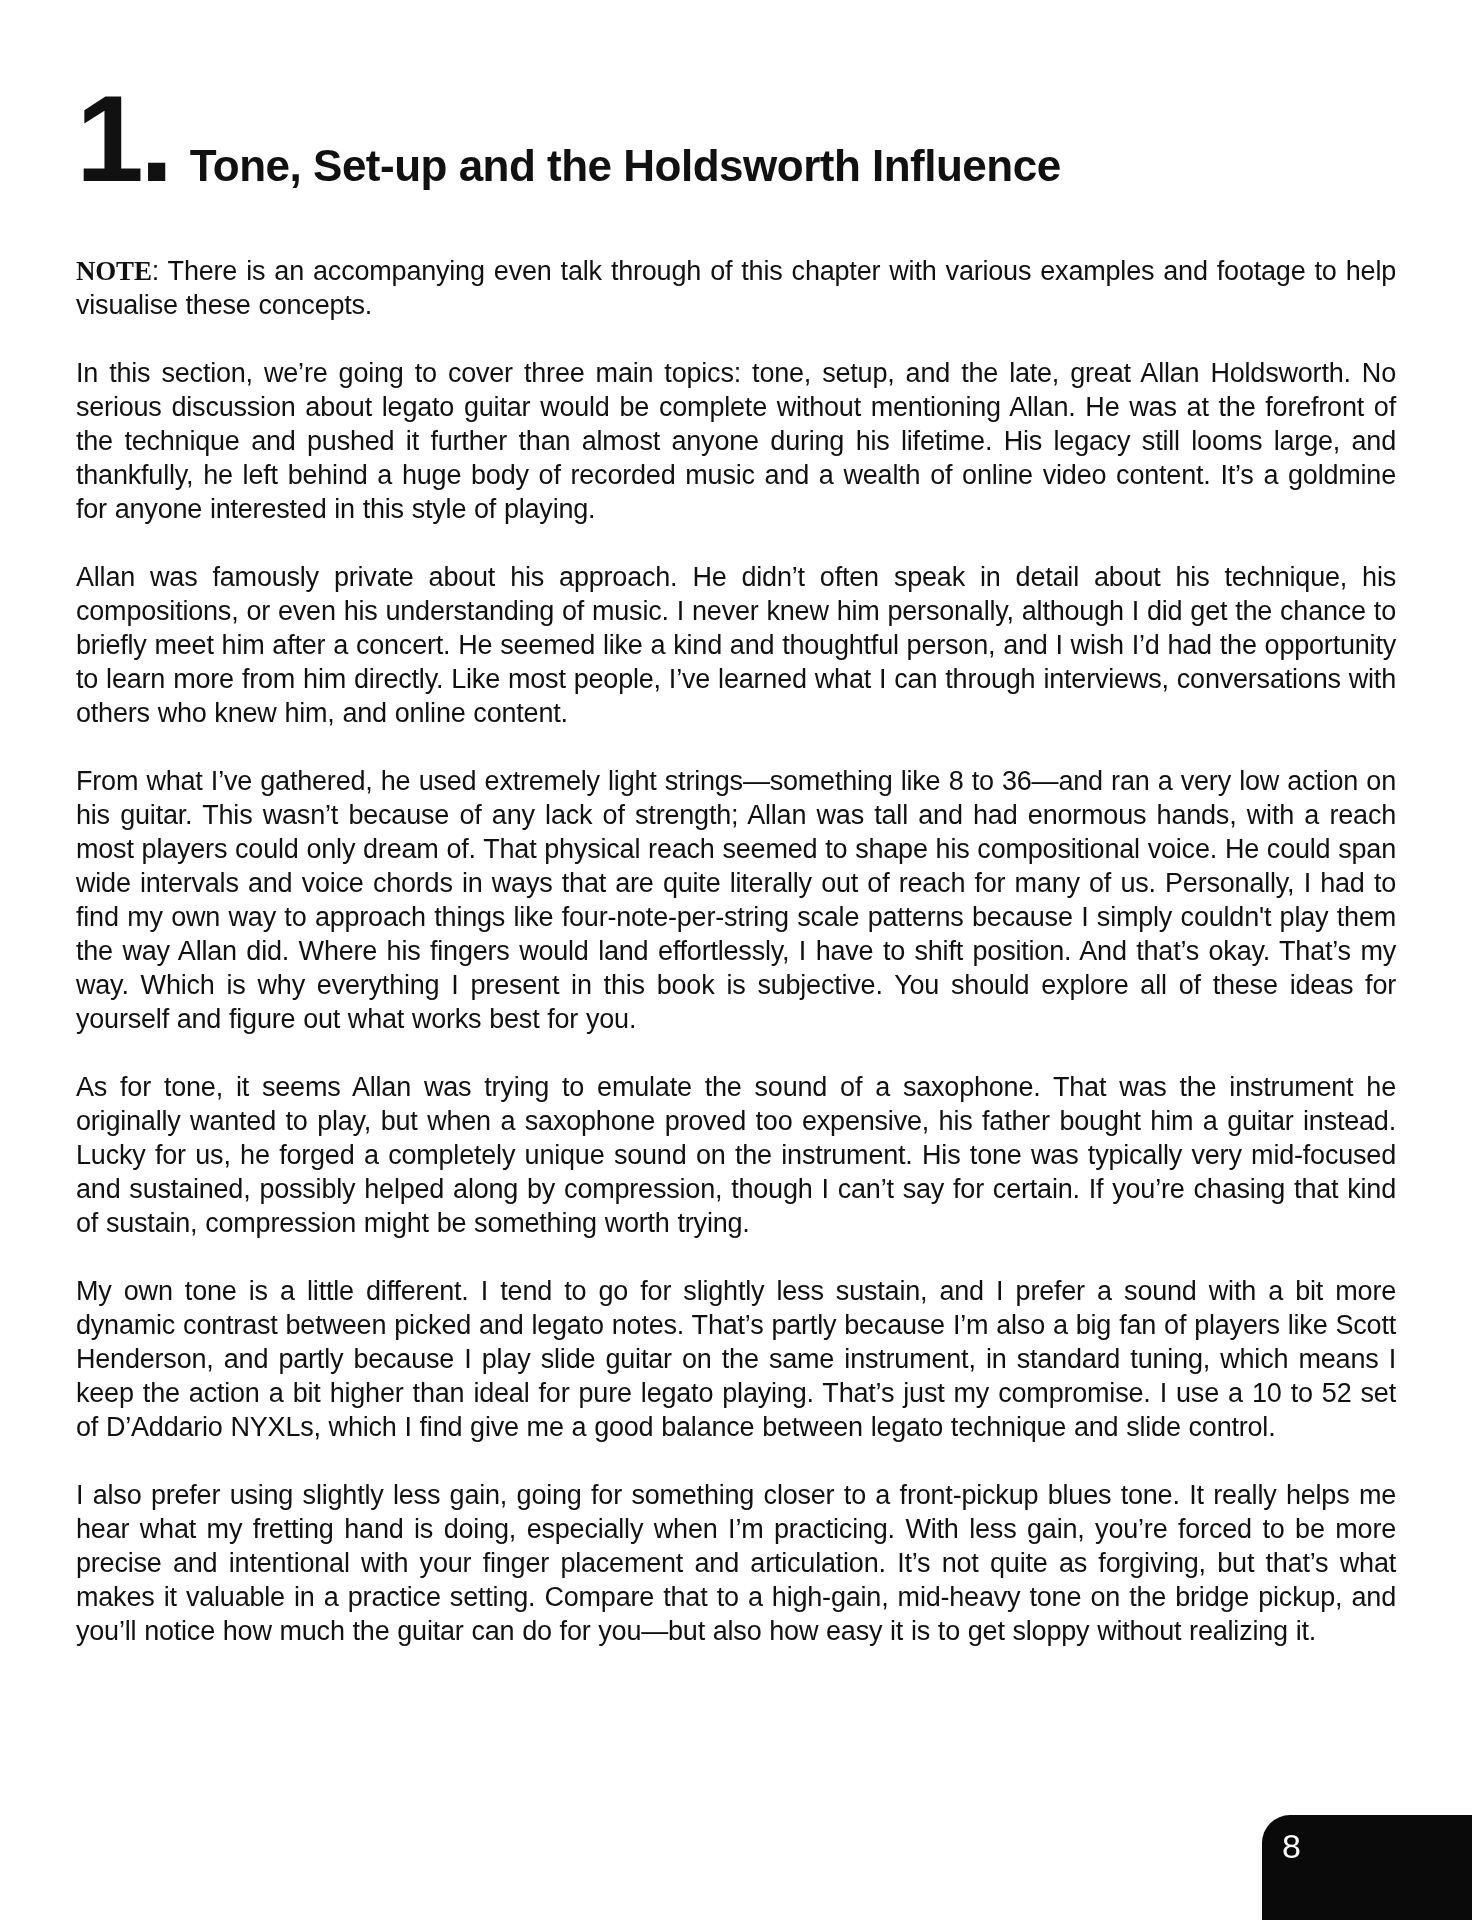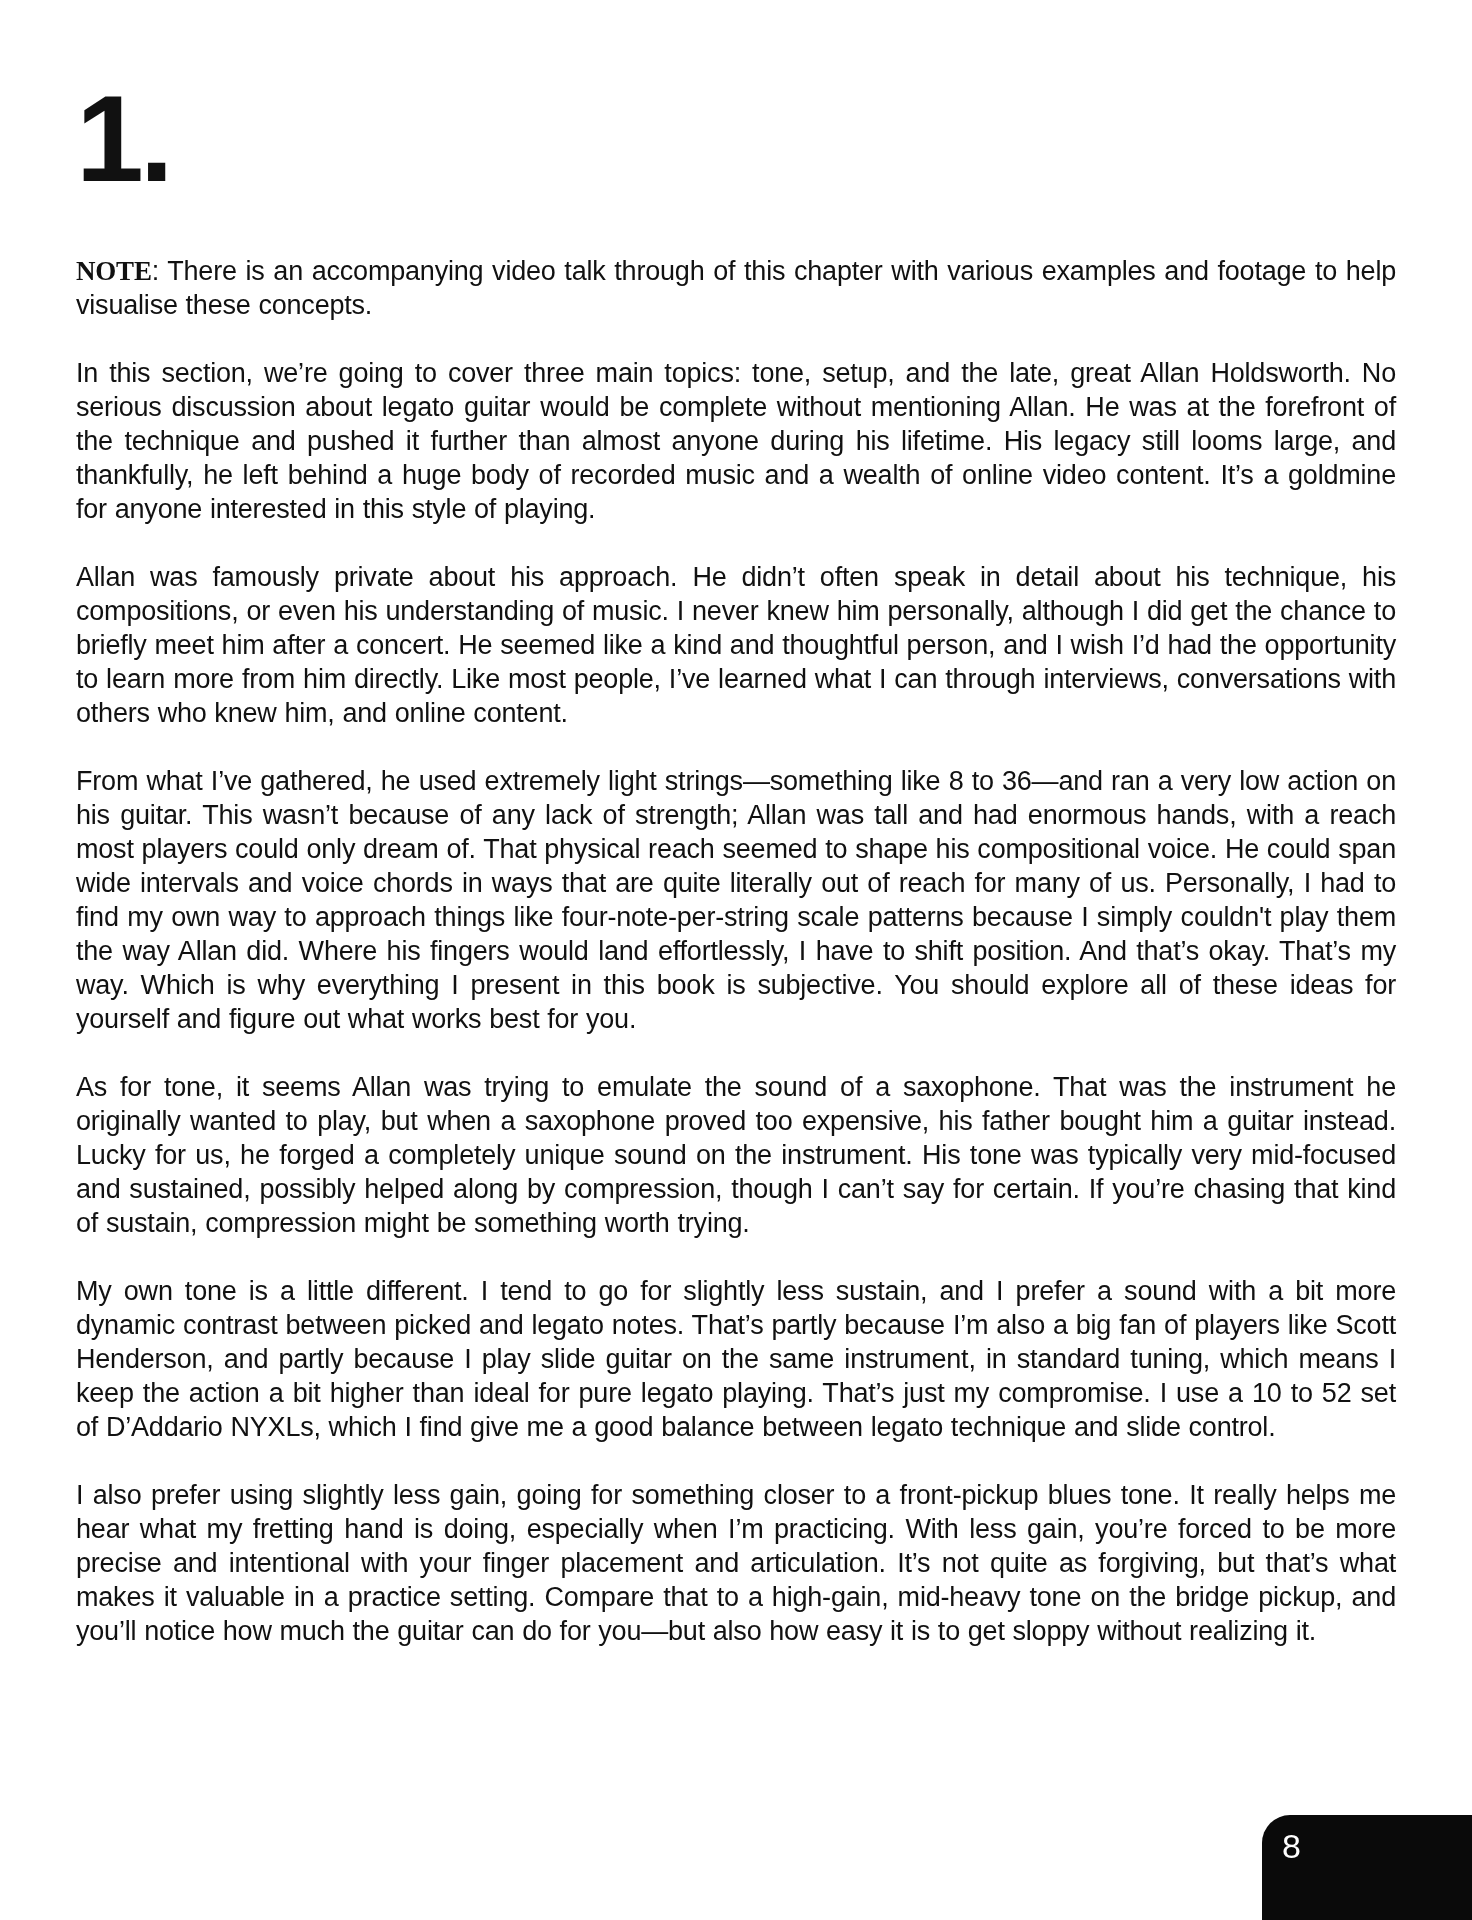--- a/index.html
+++ b/index.html
@@ -72,6 +72,7 @@
 
     <div class="chapter-heading">
       <span class="chapter-number">1.</span>
+      <span class="chapter-title">Tone, Set-up and the Holdsworth Influence</span>
     </div>
 
     <div class="body-text">

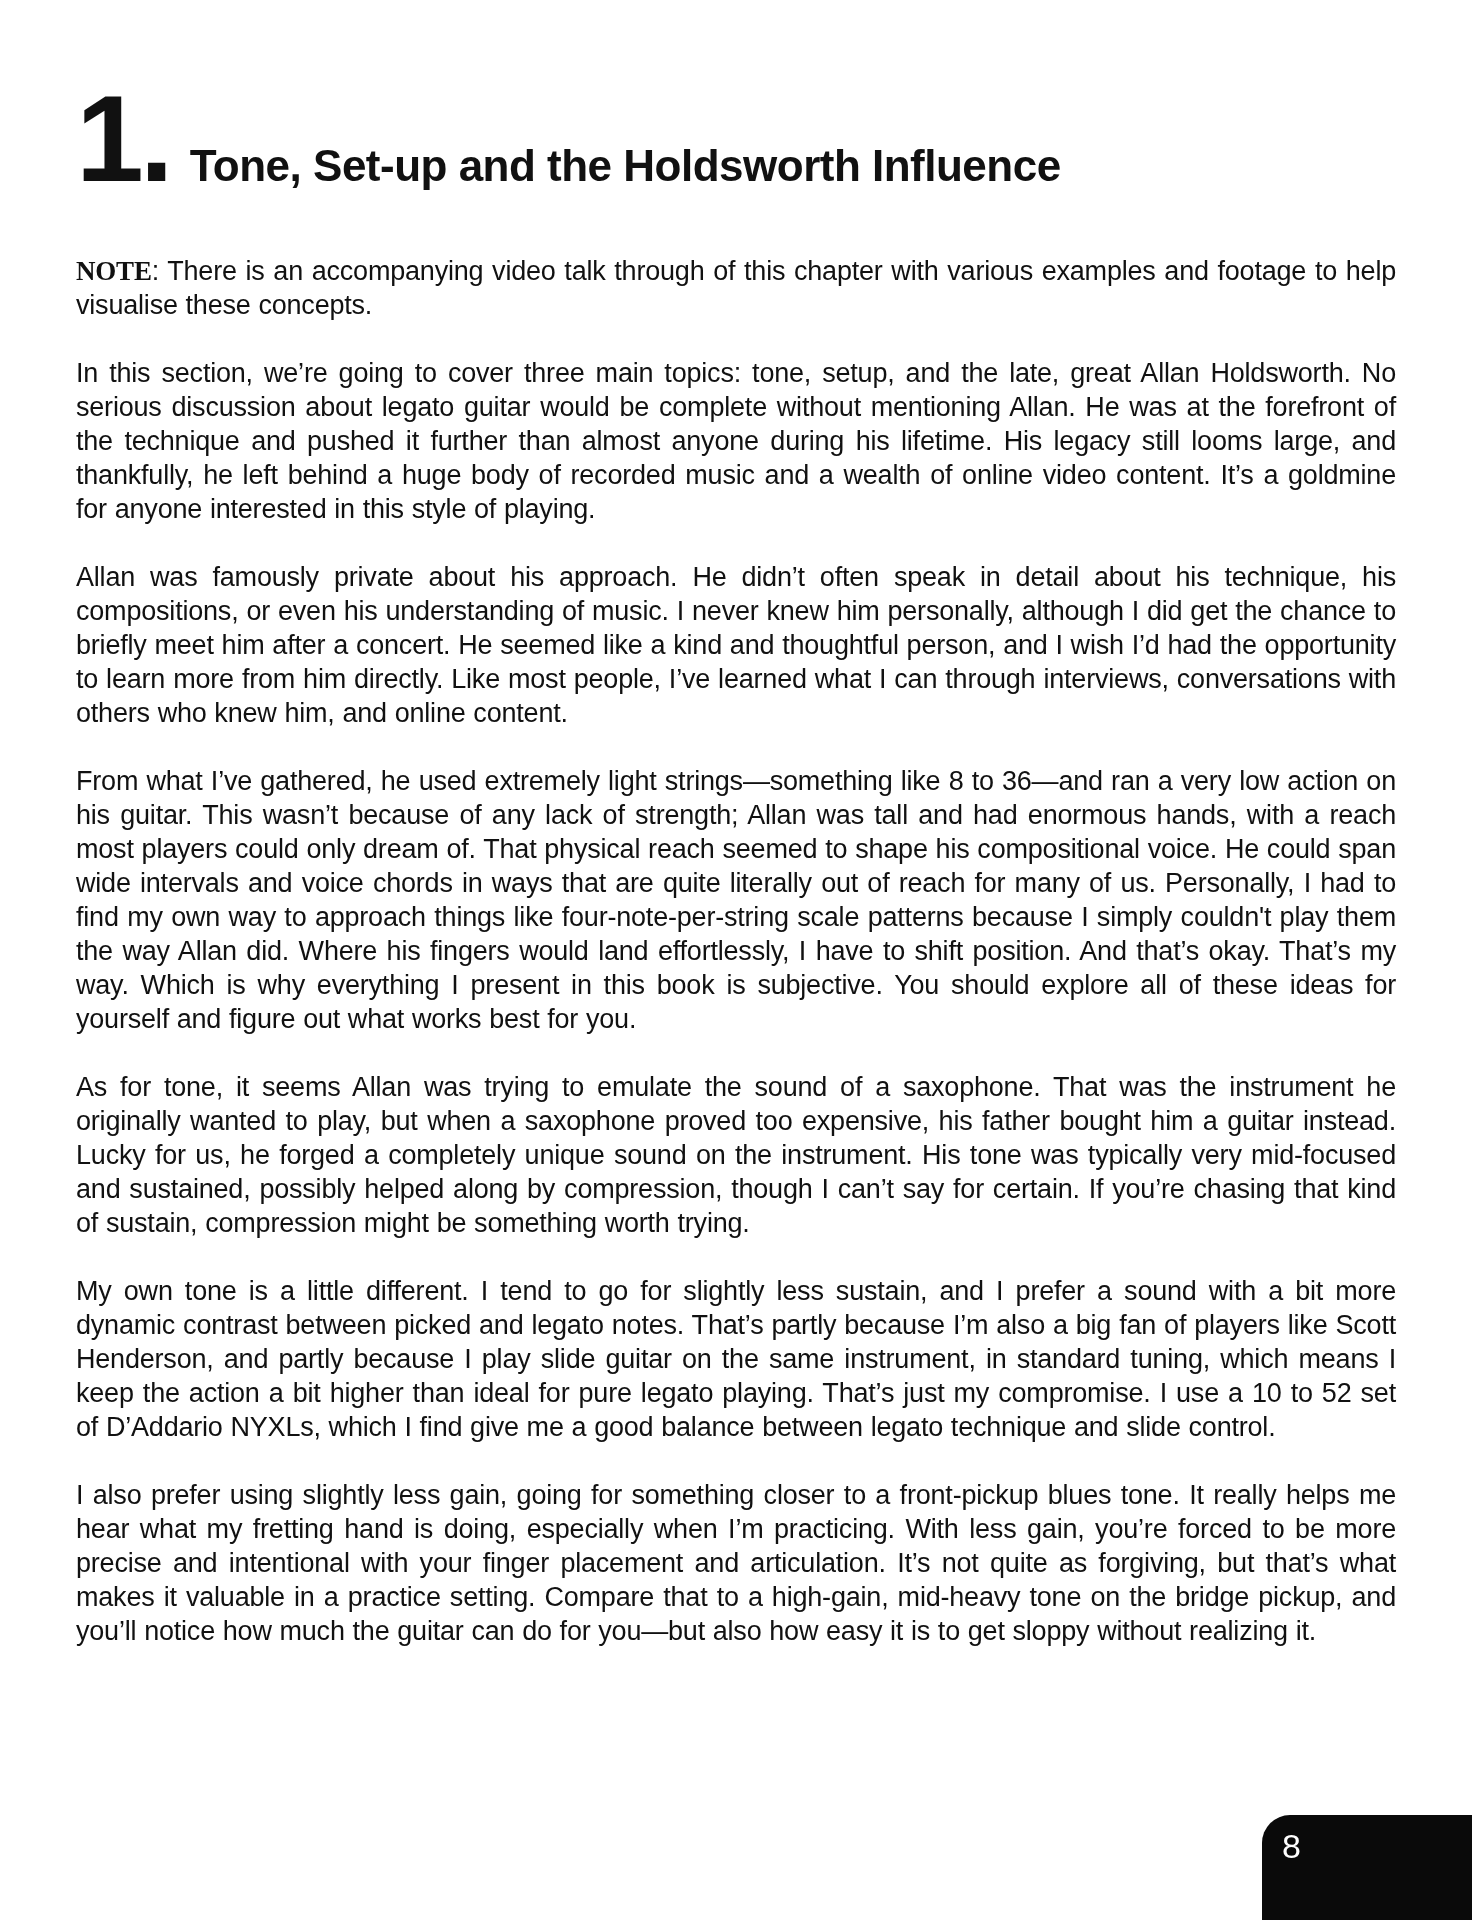--- a/index.html
+++ b/index.html
@@ -76,7 +76,7 @@
     </div>
 
     <div class="body-text">
-      <p><span class="bold">NOTE</span><span>: There is an accompanying video talk through of this chapter with various examples and footage to help visualise these concepts.</span></p>
+      <p><span class="bold">NOTE</span><span>: There is an accompanying even talk through of this chapter with various examples and footage to help visualise these concepts.</span></p>
 
       <p>In this section, we’re going to cover three main topics: tone, setup, and the late, great Allan Holdsworth. No serious discussion about legato guitar would be complete without mentioning Allan. He was at the forefront of the technique and pushed it further than almost anyone during his lifetime. His legacy still looms large, and thankfully, he left behind a huge body of recorded music and a wealth of online video content. It’s a goldmine for anyone interested in this style of playing.</p>
 

